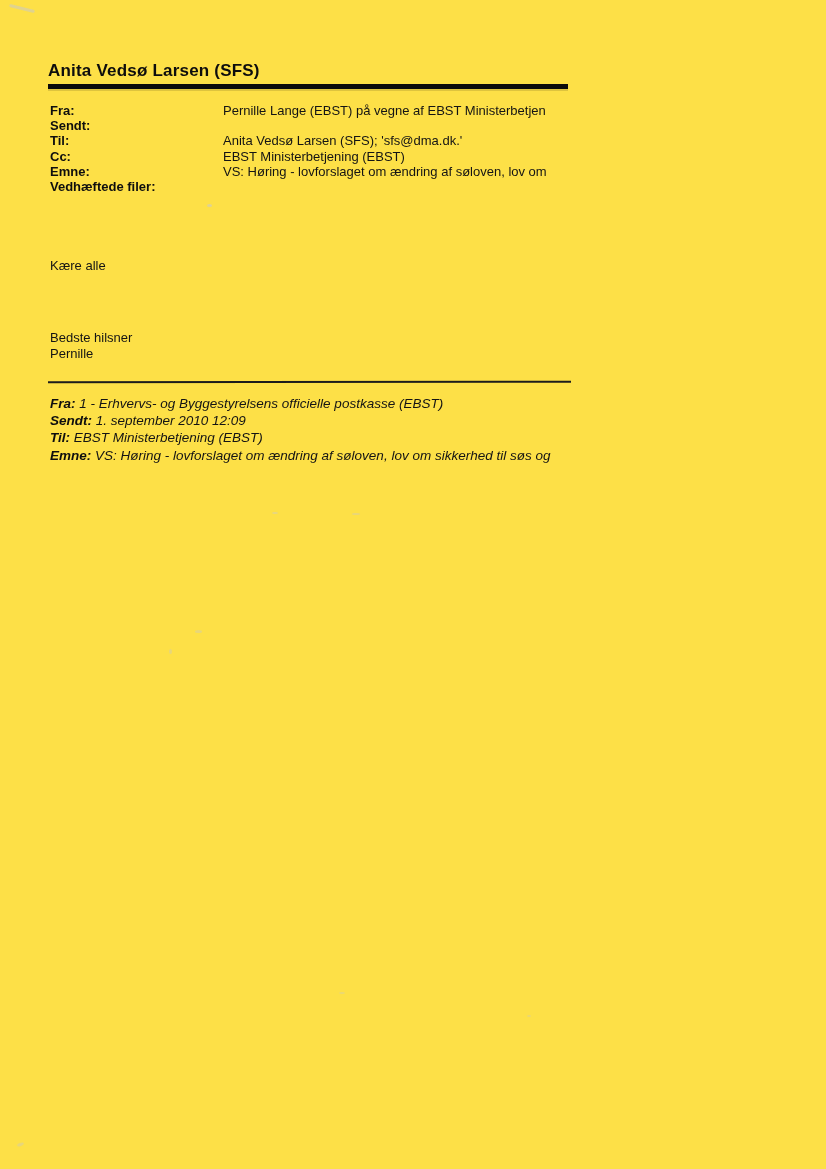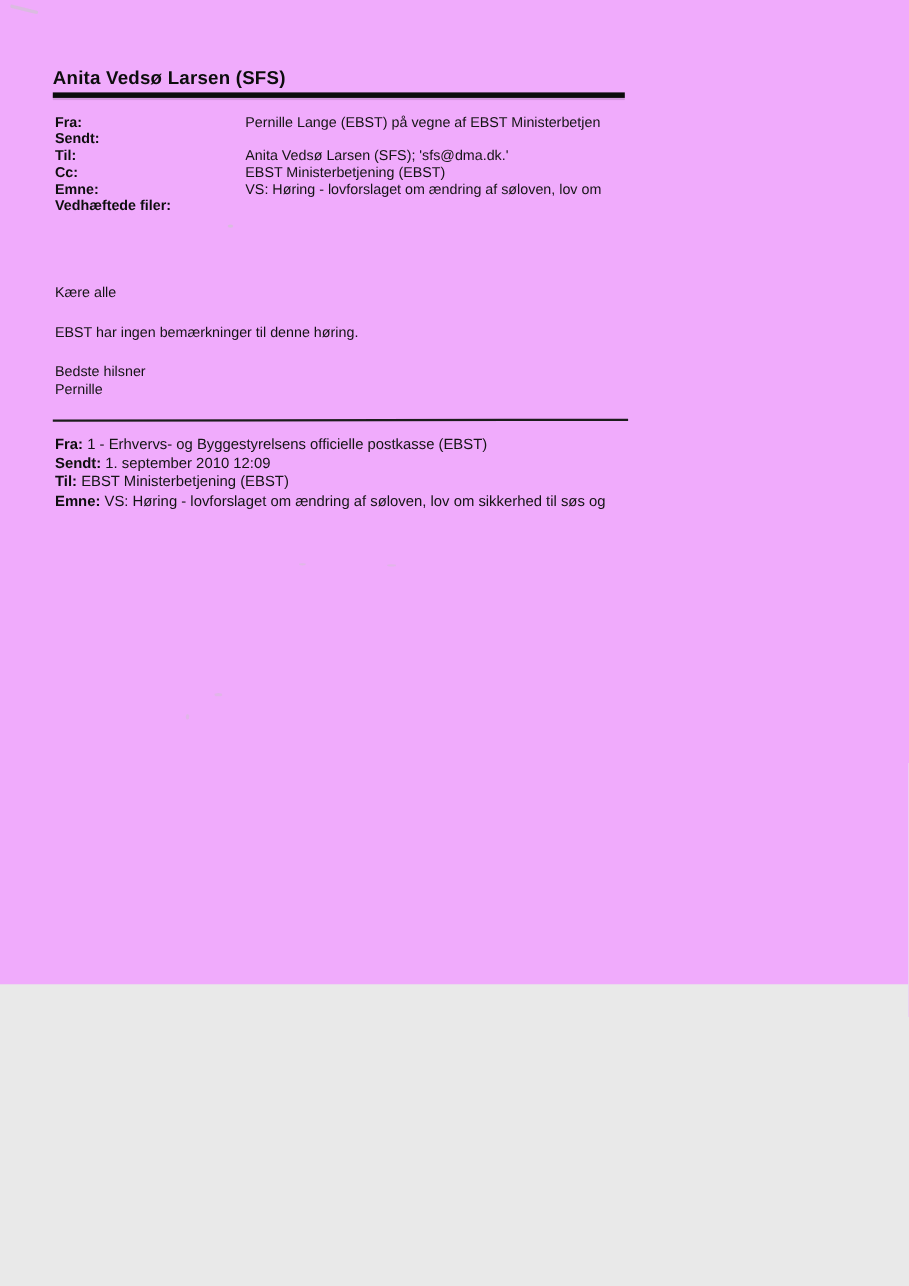--- a/index.html
+++ b/index.html
@@ -5,8 +5,8 @@
   html,body{margin:0;padding:0;background:#e9e9e9;}
   .page{
     position:relative;
-    width:826px;height:895px;
-    background:#f0abfc;
+    width:826px;height:1169px;
+    background:#fde047;
     overflow:hidden;
     font-family:"Liberation Sans","DejaVu Sans",sans-serif;
     color:#121212;

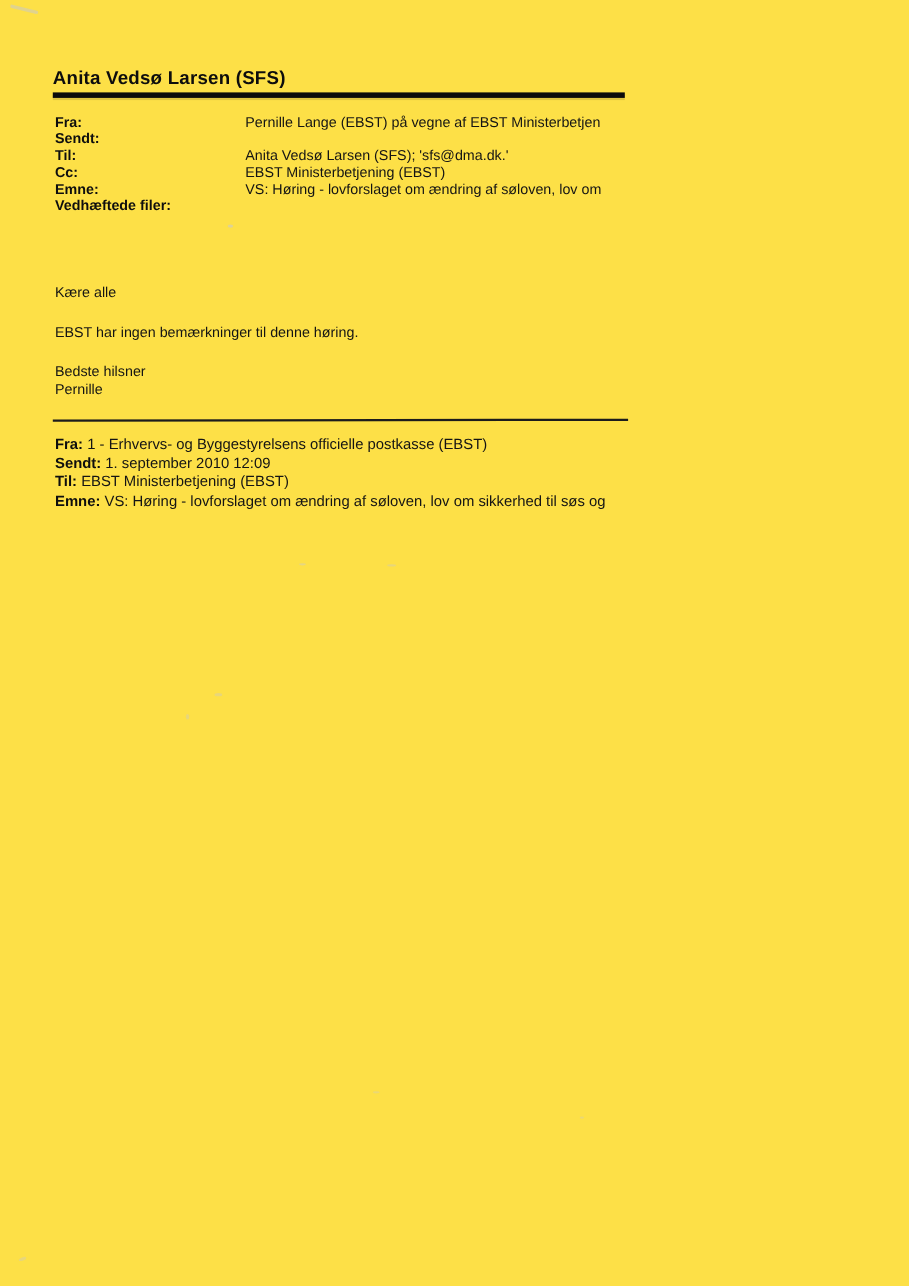--- a/index.html
+++ b/index.html
@@ -114,7 +114,6 @@
   </div>
 
   <div class="body-line" style="top:258px">Kære alle</div>
-  <div class="body-line" style="top:294px">EBST har ingen bemærkninger til denne høring.</div>
   <div class="body-line" style="top:330px">Bedste hilsner</div>
   <div class="body-line" style="top:346px">Pernille</div>
 

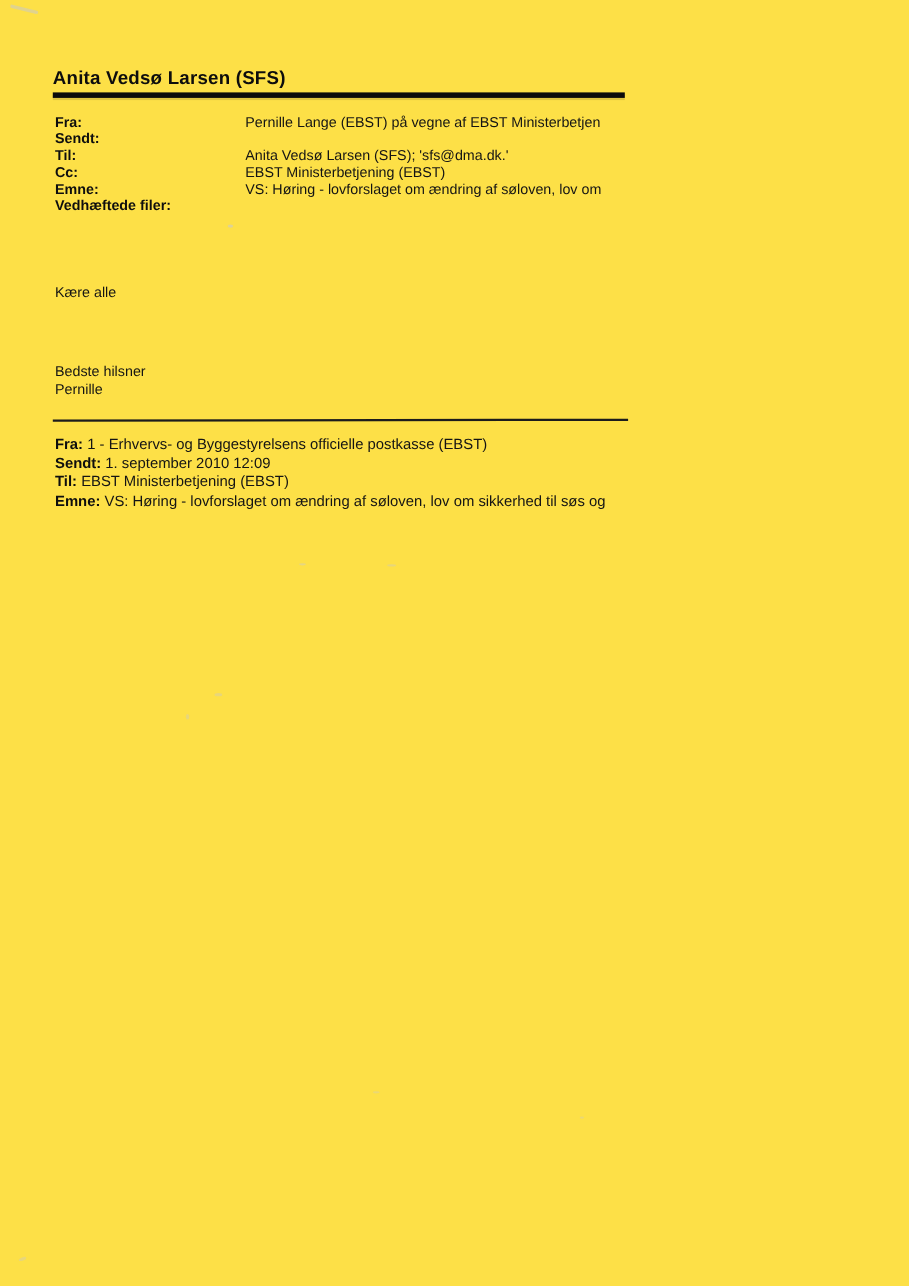--- a/index.html
+++ b/index.html
@@ -51,7 +51,7 @@
     position:absolute;left:50px;top:395px;width:560px;
     font-size:13.5px;line-height:17.2px;color:#141414;
   }
-  .q-row{white-space:nowrap;overflow:hidden;}
+  .q-row{white-space:nowrap;overflow:hidden;font-style:italic;}
   .q-label{font-weight:bold;color:#0e0e0e;}
   
   .artifact{position:absolute;background:#c9c9c9;border-radius:50%;pointer-events:none;}

